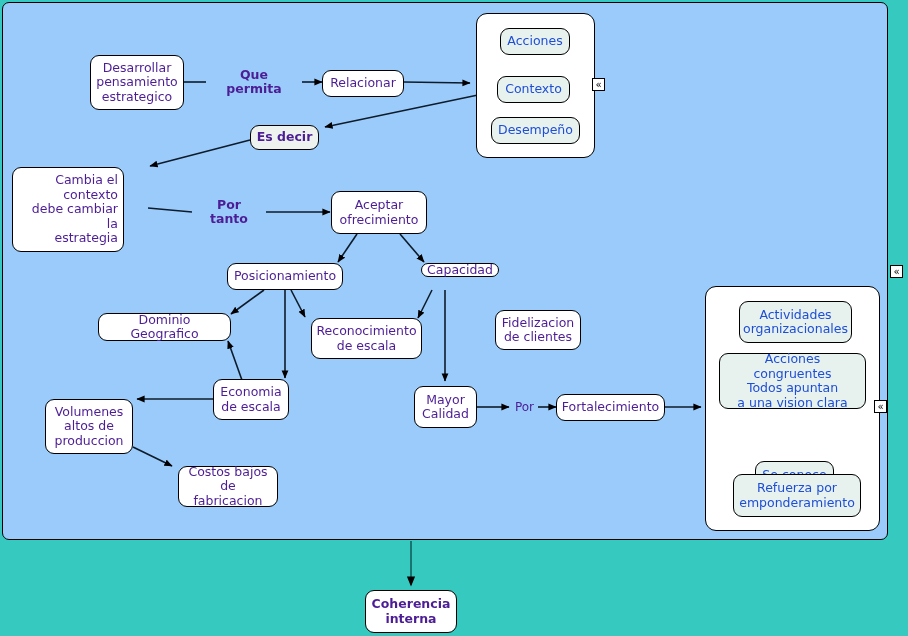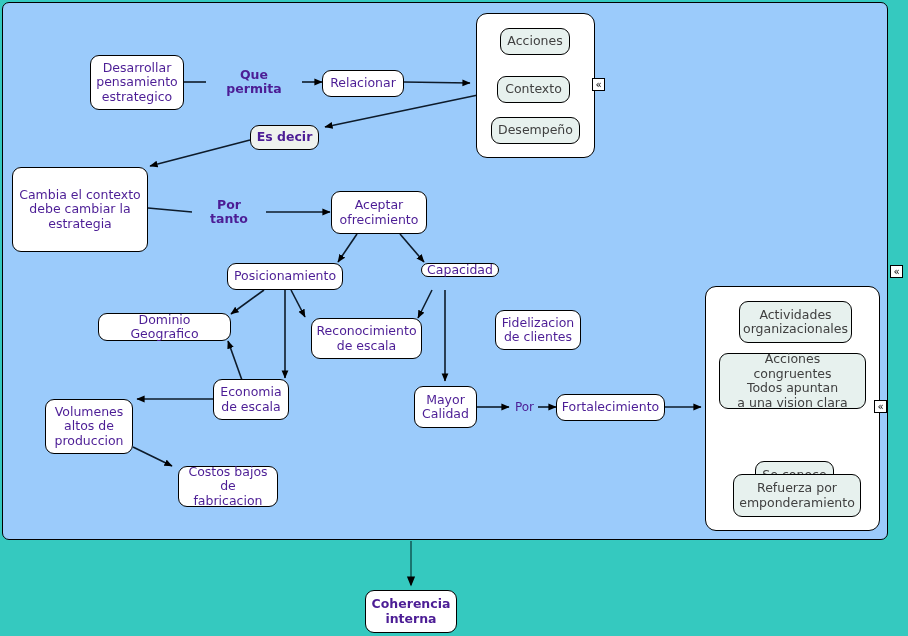--- a/index.html
+++ b/index.html
@@ -90,7 +90,7 @@
     font-size: 12.5px;
     line-height: 14.5px;
     white-space: pre-line;
-    color: #404040;
+    color: #1d4ed8;
     padding: 2px 4px;
   }
   .handle {

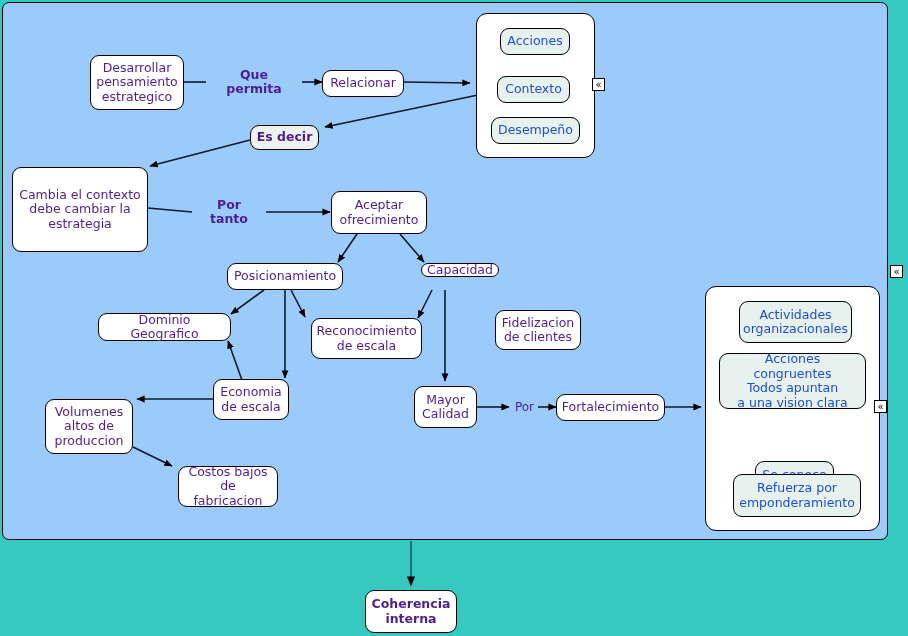--- a/index.html
+++ b/index.html
@@ -175,7 +175,7 @@
 
   <div class="node link" style="left:250px; top:125px; width:69px; height:25px;">Es decir</div>
 
-  <div class="node" style="left:12px; top:167px; width:136px; height:85px;">Cambia el contexto
+  <div class="node" style="left:12px; top:167px; width:112px; height:85px;text-align:right;">Cambia el contexto
 debe cambiar la
 estrategia</div>
 

